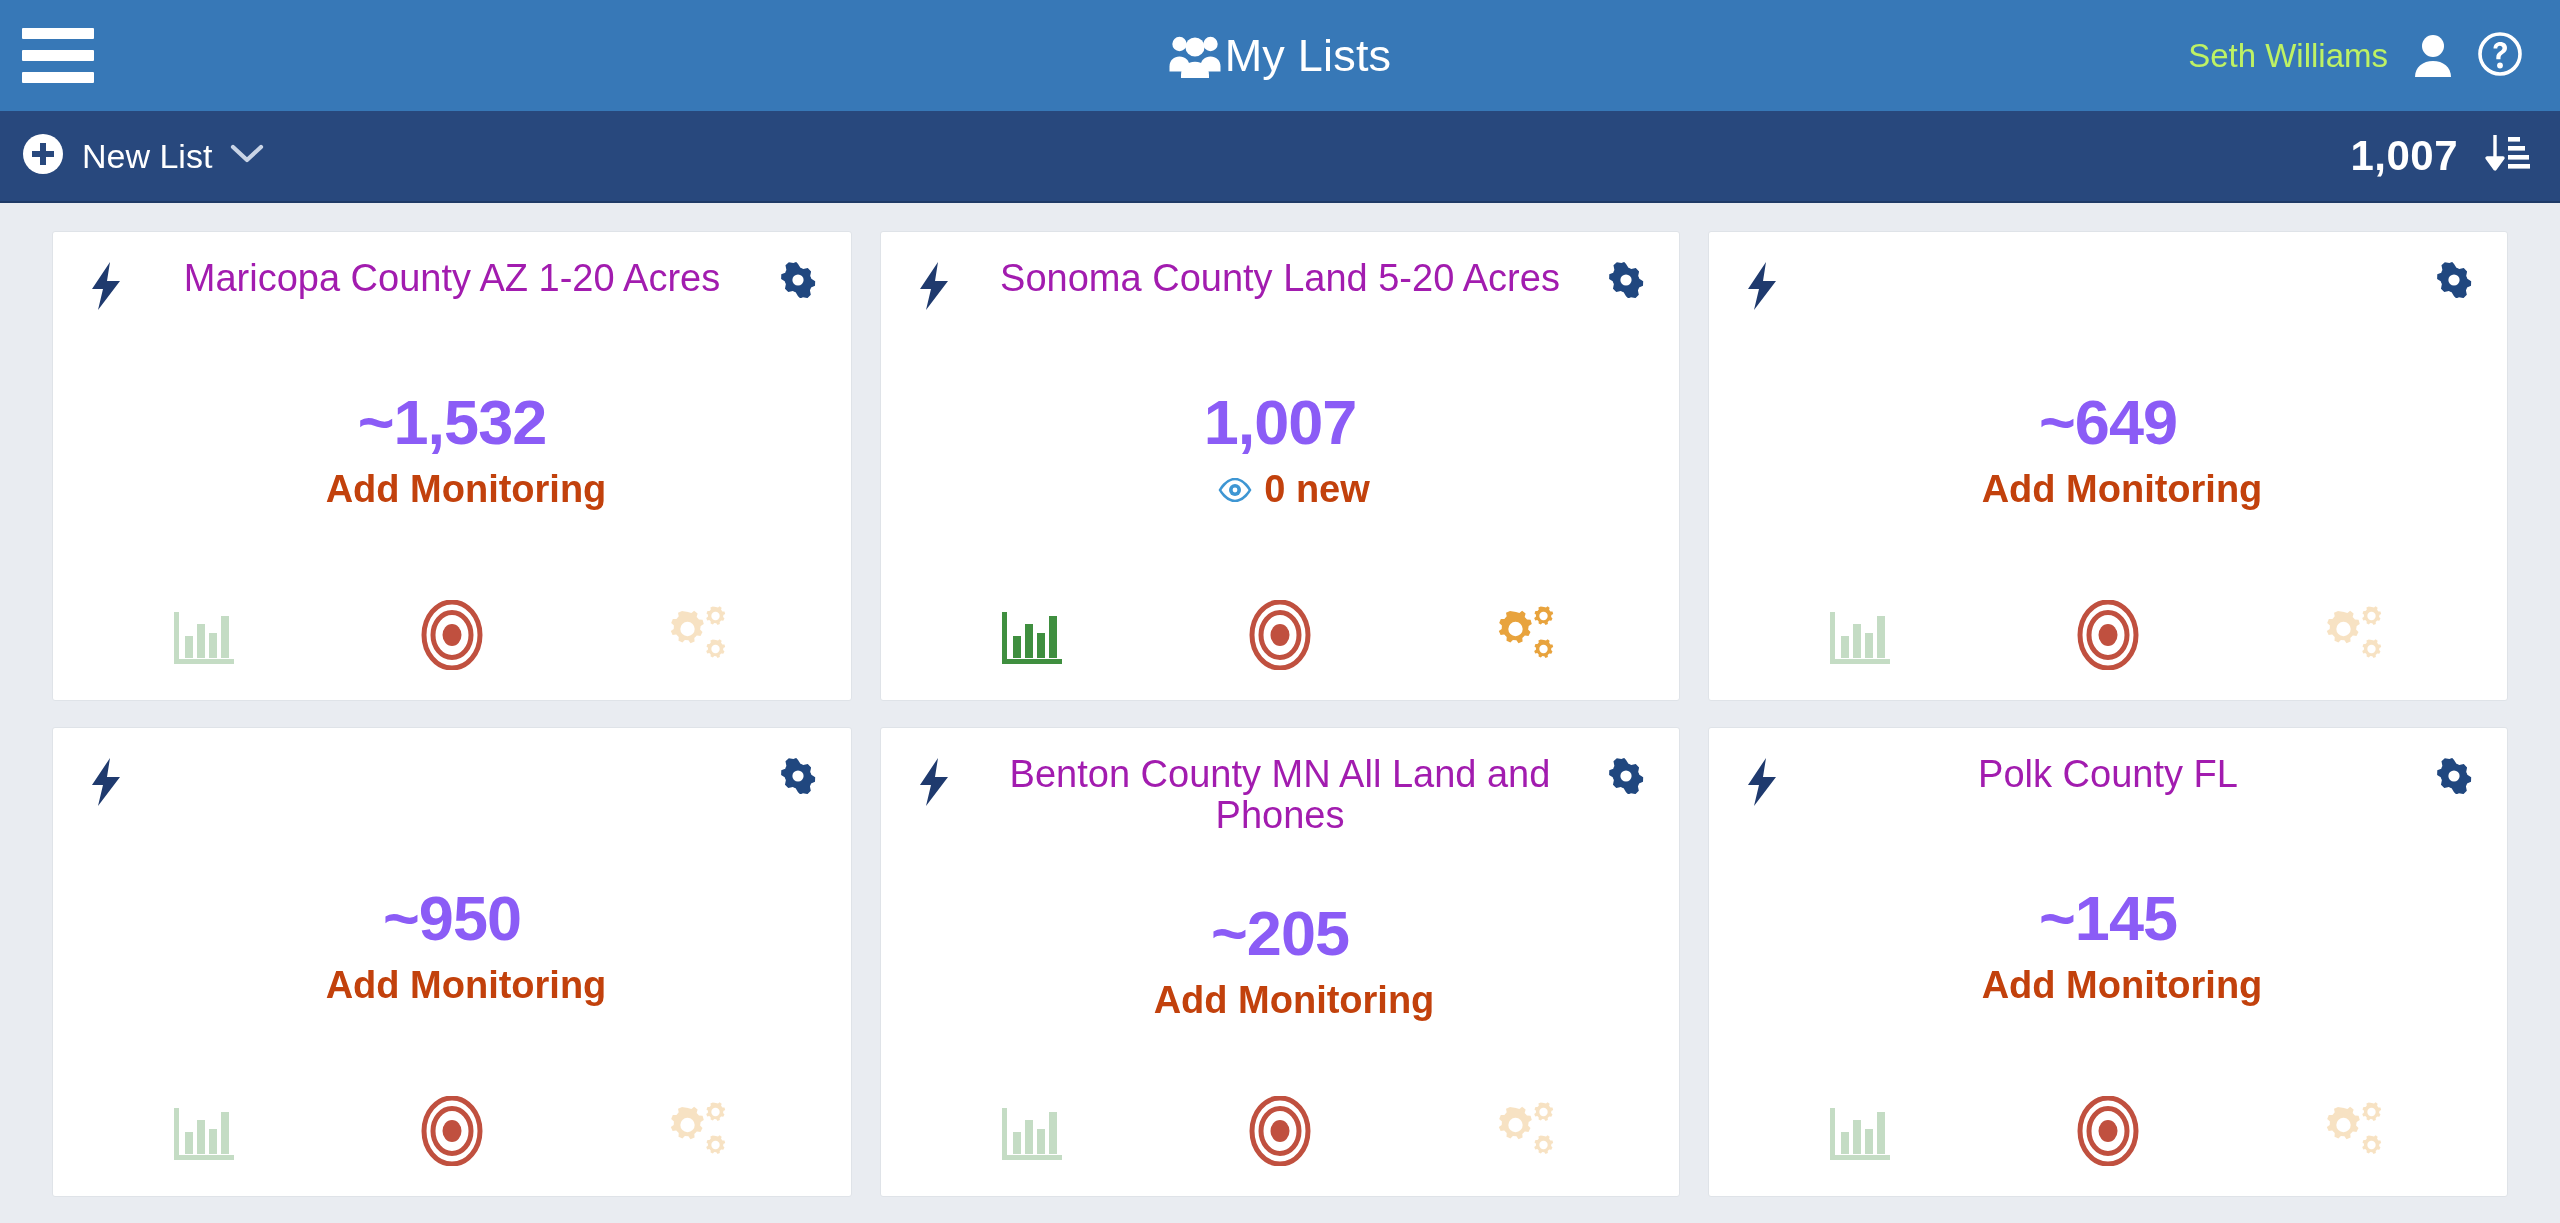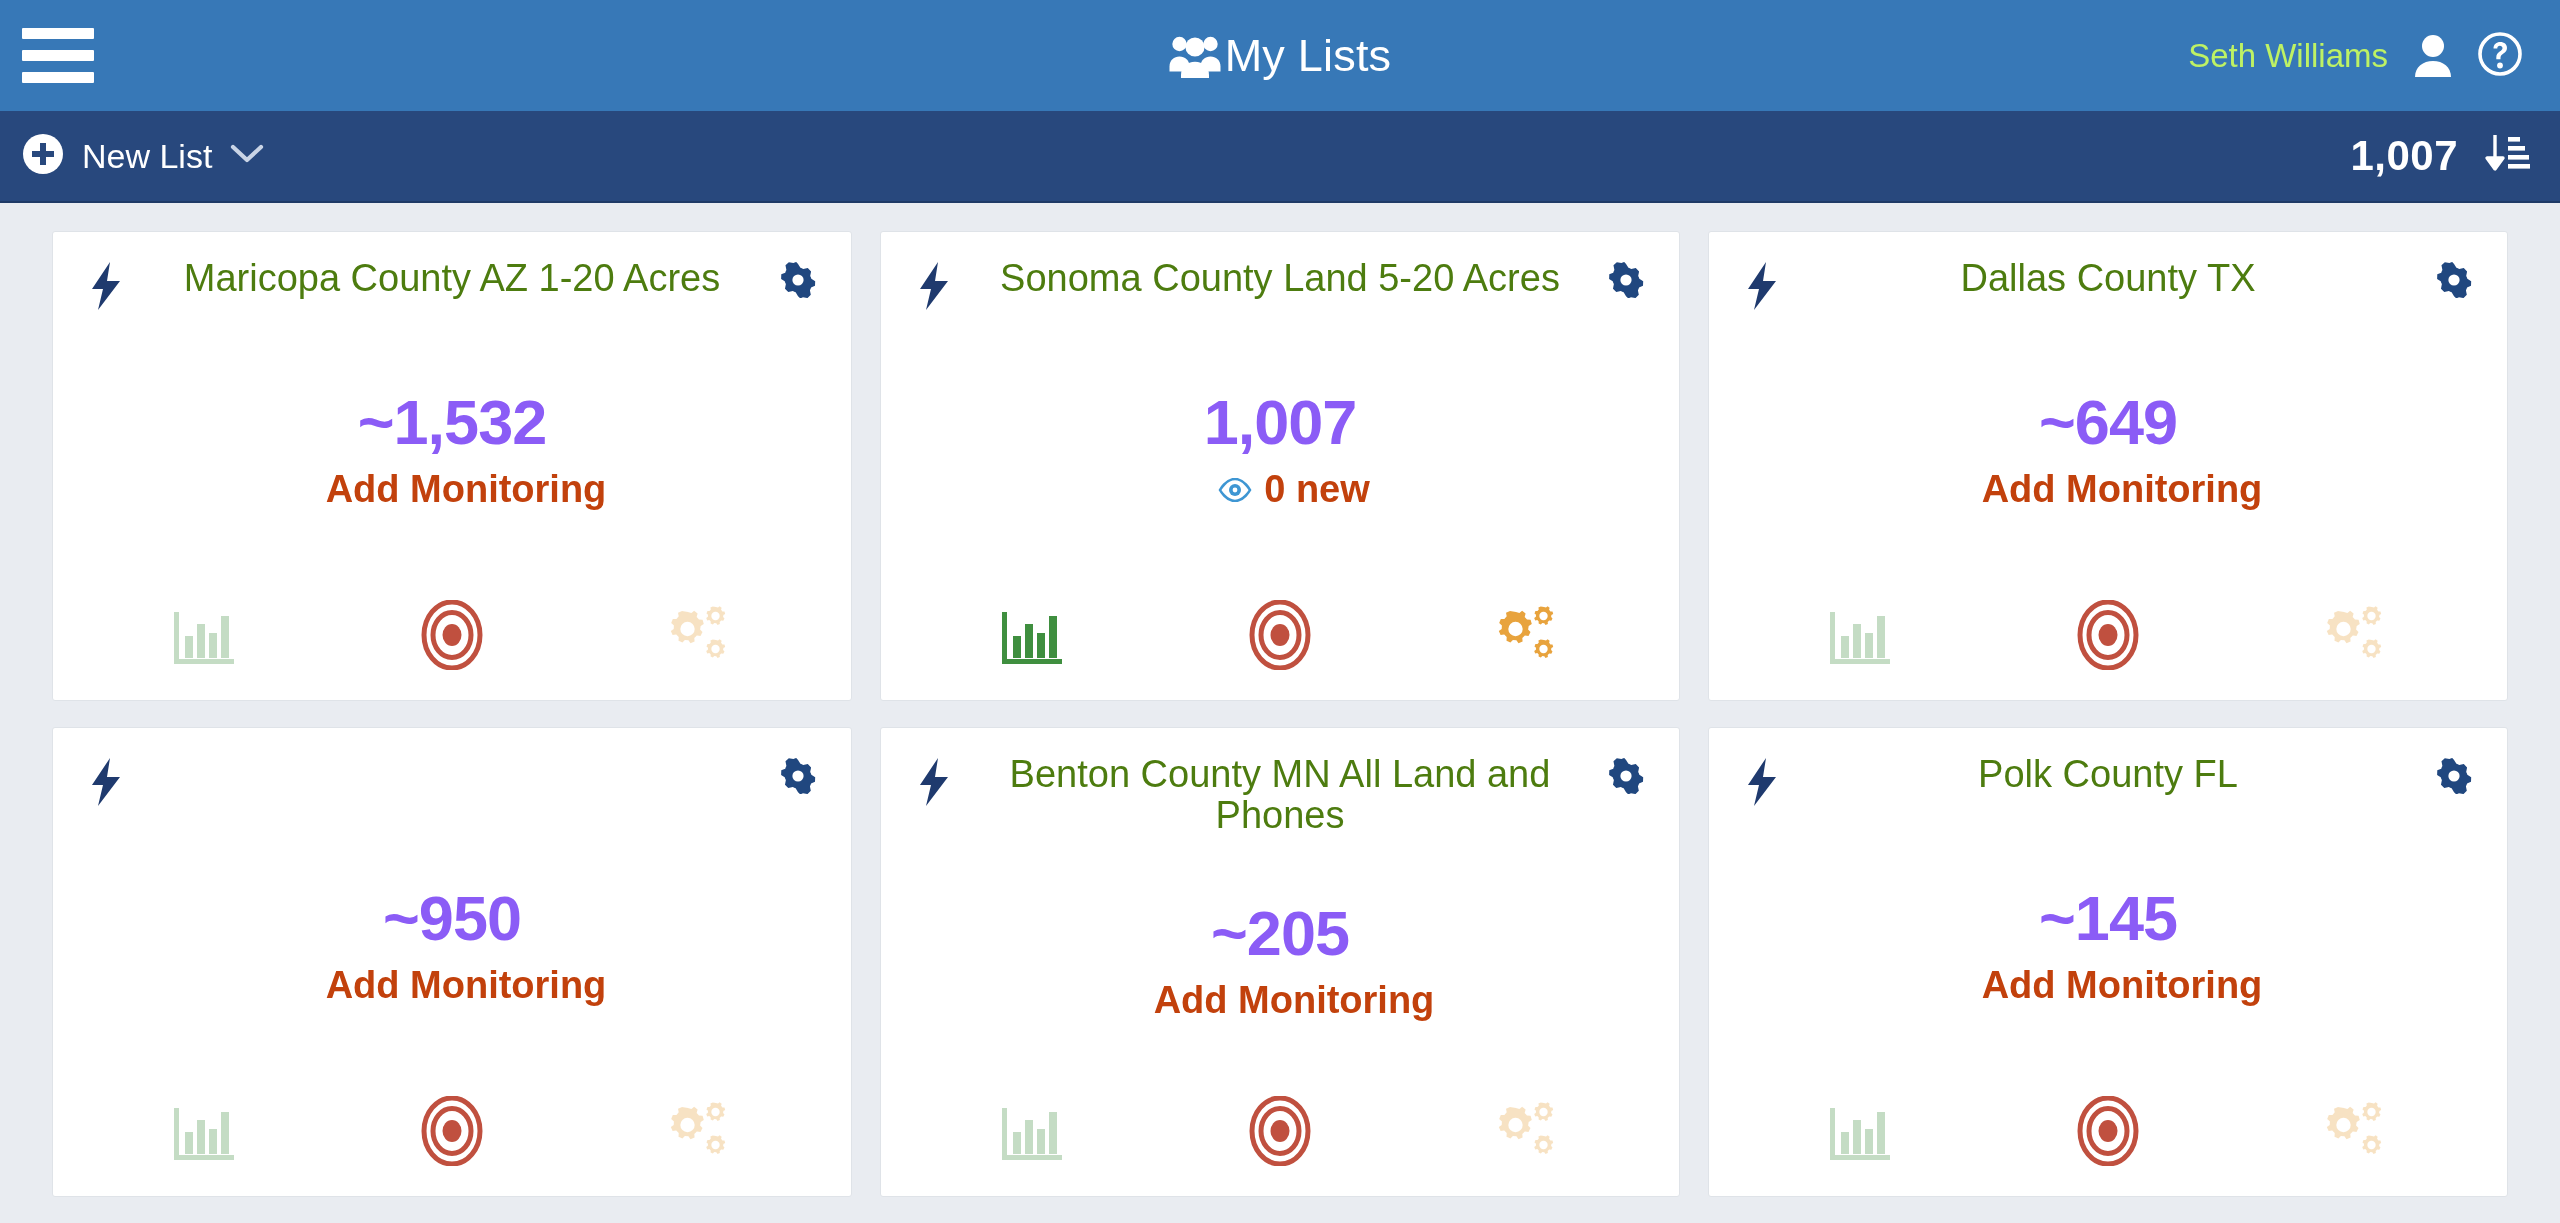--- a/index.html
+++ b/index.html
@@ -139,7 +139,7 @@
     text-align: center;
     font-size: 38px;
     line-height: 1.08;
-    color: #4d7c0f;
+    color: #a21caf;
     font-weight: 400;
     padding: 0 4px;
   }

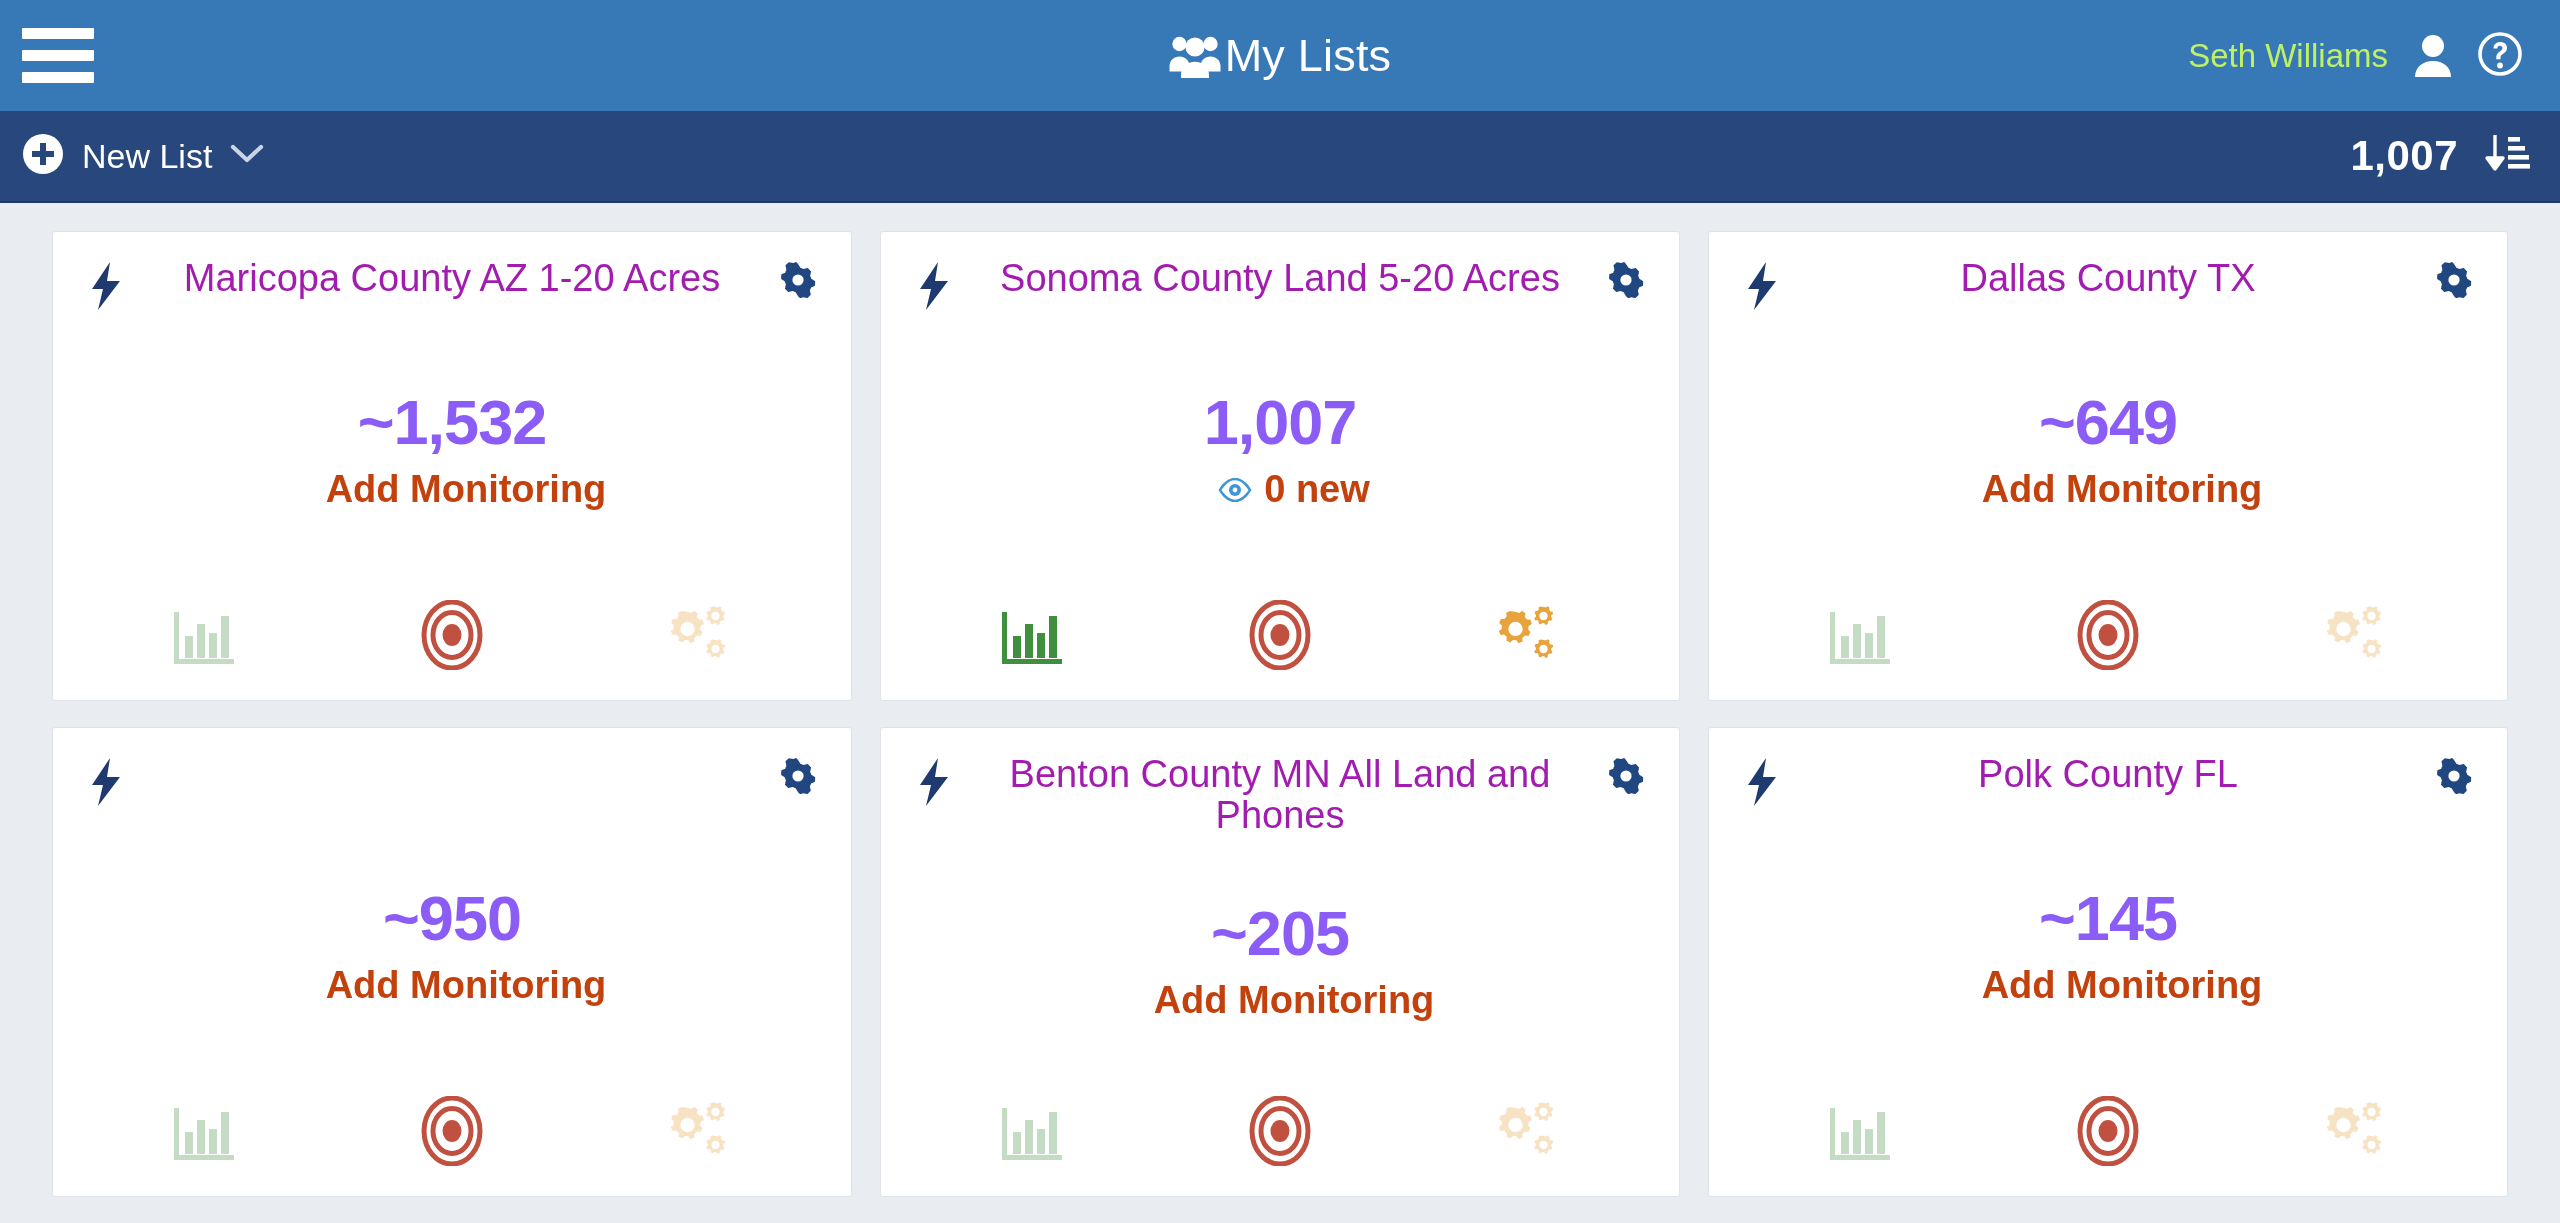--- a/index.html
+++ b/index.html
@@ -440,7 +440,6 @@
           <path d="M21 0 L3 27 h11 L9 48 L31 19 H18z" fill="#1f3a6e"></path>
         </svg>
       </span>
-      <div class="card-title">Dallas County TX</div>
       <span class="gear-btn">
         <svg width="36" height="36" viewBox="0 0 36 36">
           <path d="M18 0.5l2.6 4.2a13.6 13.6 0 0 1 3 1.25L28.6 5l3.6 3.6-1 5a13.6 13.6 0 0 1 1.25 3l4.2 2.6-0.2 5.1-4.3 1.7a13.6 13.6 0 0 1-1.25 3l1 5-3.6 3.6-5-1a13.6 13.6 0 0 1-3 1.25L18 35.5l-2.6-4.2a13.6 13.6 0 0 1-3-1.25l-5 1L3.8 27.4l1-5a13.6 13.6 0 0 1-1.25-3L-0.4 16.8l0.2-5.1 4.3-1.7a13.6 13.6 0 0 1 1.25-3l-1-5L8 -1.4l5 1a13.6 13.6 0 0 1 3-1.25z" fill="#20477f" transform="scale(0.92) translate(1.6,1.6)"></path>

